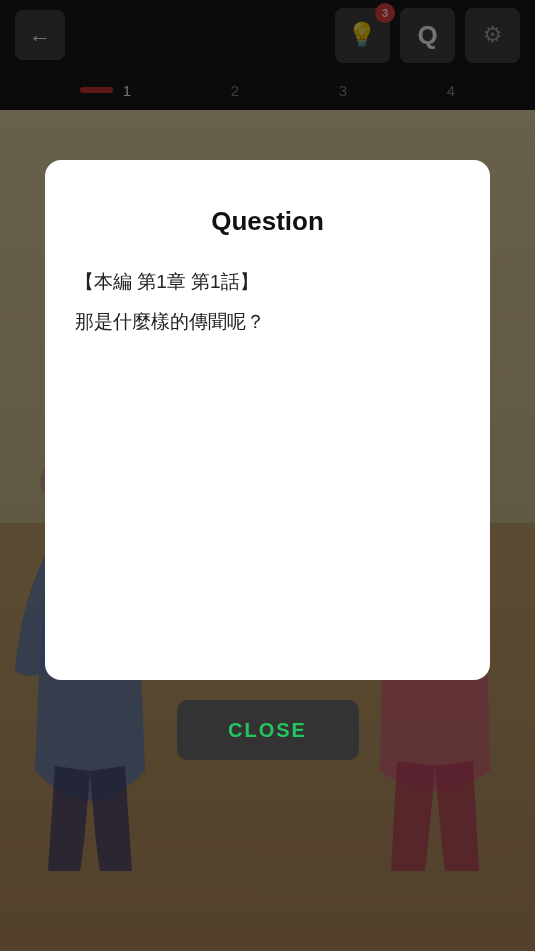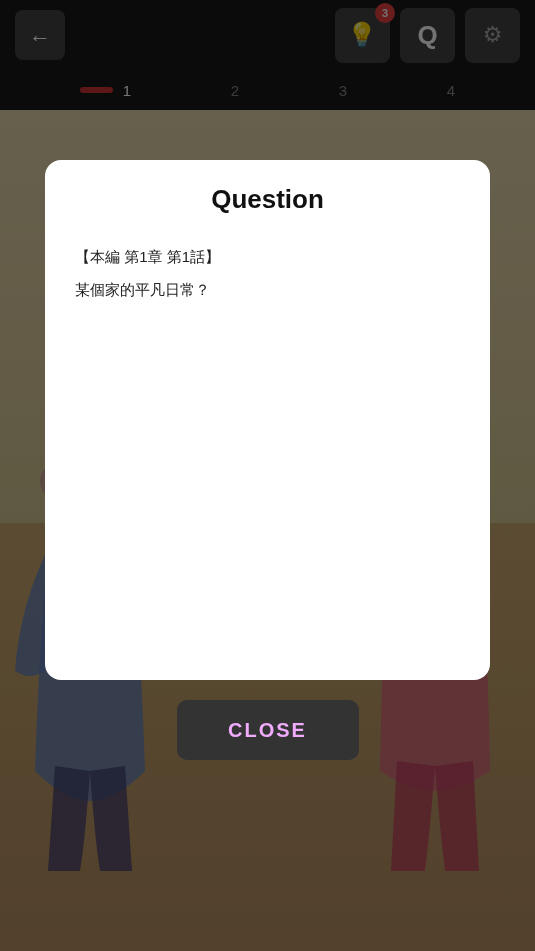--- a/index.html
+++ b/index.html
@@ -166,7 +166,7 @@
       background: white;
       border-radius: 16px;
       z-index: 30;
-      padding: 24px 30px 30px 30px;
+      padding: 46px 30px 30px 30px;
       min-height: 520px;
     }
 

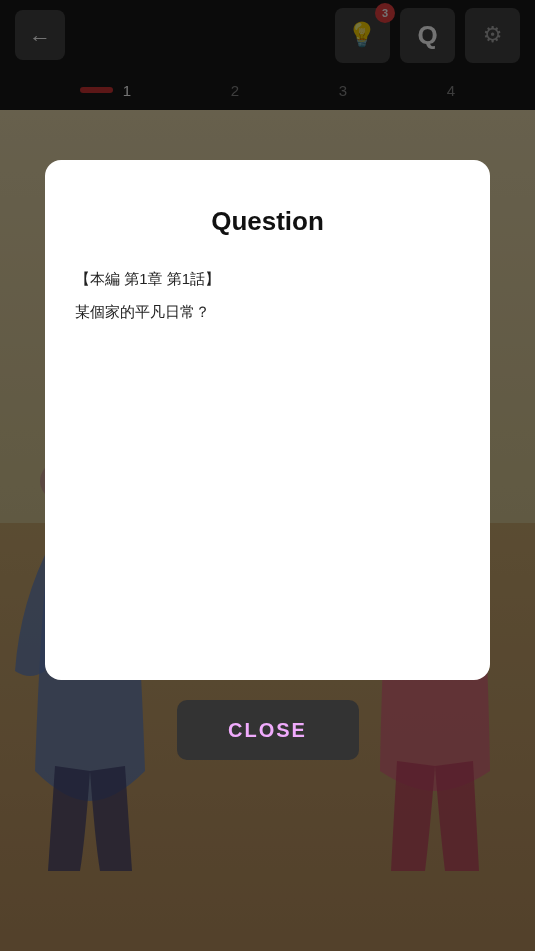--- a/index.html
+++ b/index.html
@@ -179,7 +179,7 @@
     }
 
     .modal-content {
-      font-size: 15px;
+      font-size: 19px;
       line-height: 1.8;
       color: #222;
     }

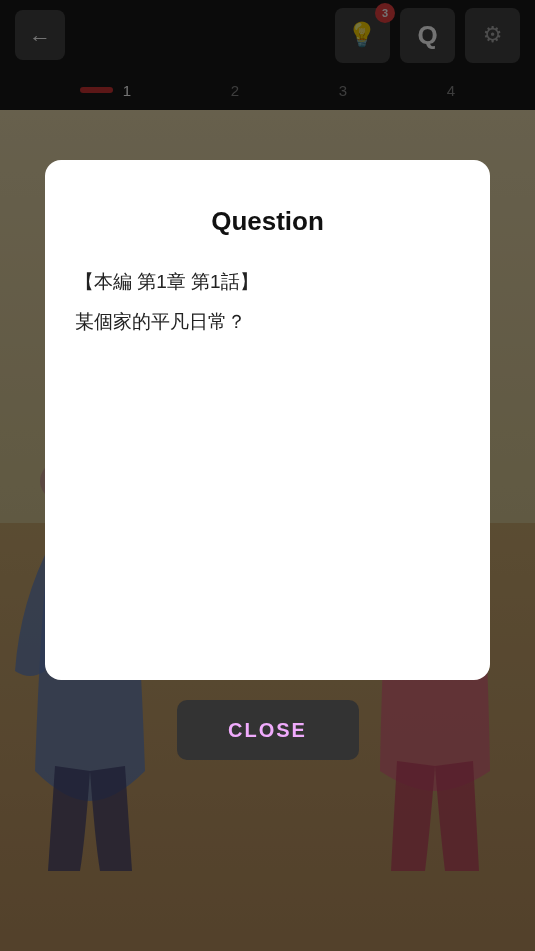--- a/index.html
+++ b/index.html
@@ -304,7 +304,7 @@
   <div class="modal-title">Question</div>
   <div class="modal-content">
     <p>【本編 第1章 第1話】</p>
-    <p>某個家的平凡日常？</p>
+    <p>那是什麼樣的傳聞呢？</p>
   </div>
   <button class="close-btn">CLOSE</button>
 </div>

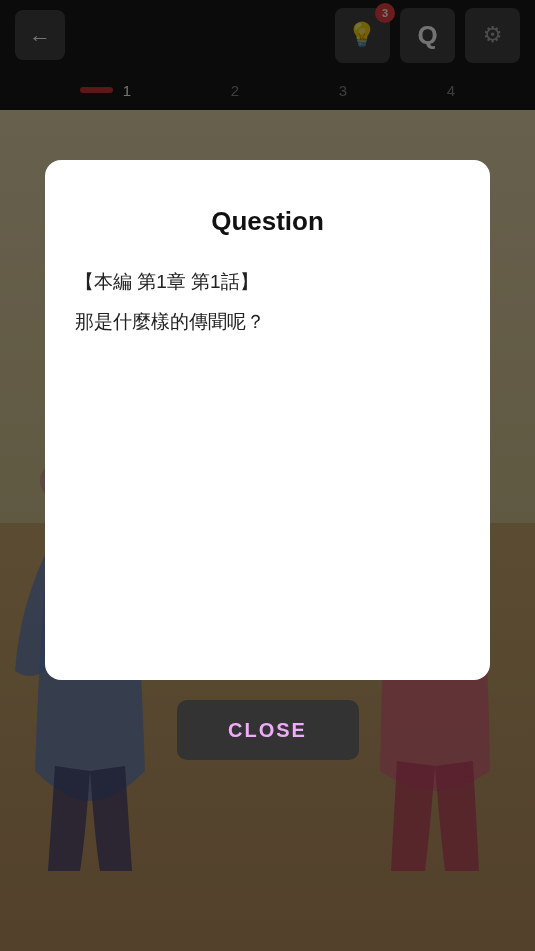--- a/index.html
+++ b/index.html
@@ -197,7 +197,7 @@
       width: 182px;
       height: 60px;
       background: #333;
-      color: #f0abfc;
+      color: #22c55e;
       border: none;
       border-radius: 10px;
       font-size: 20px;

